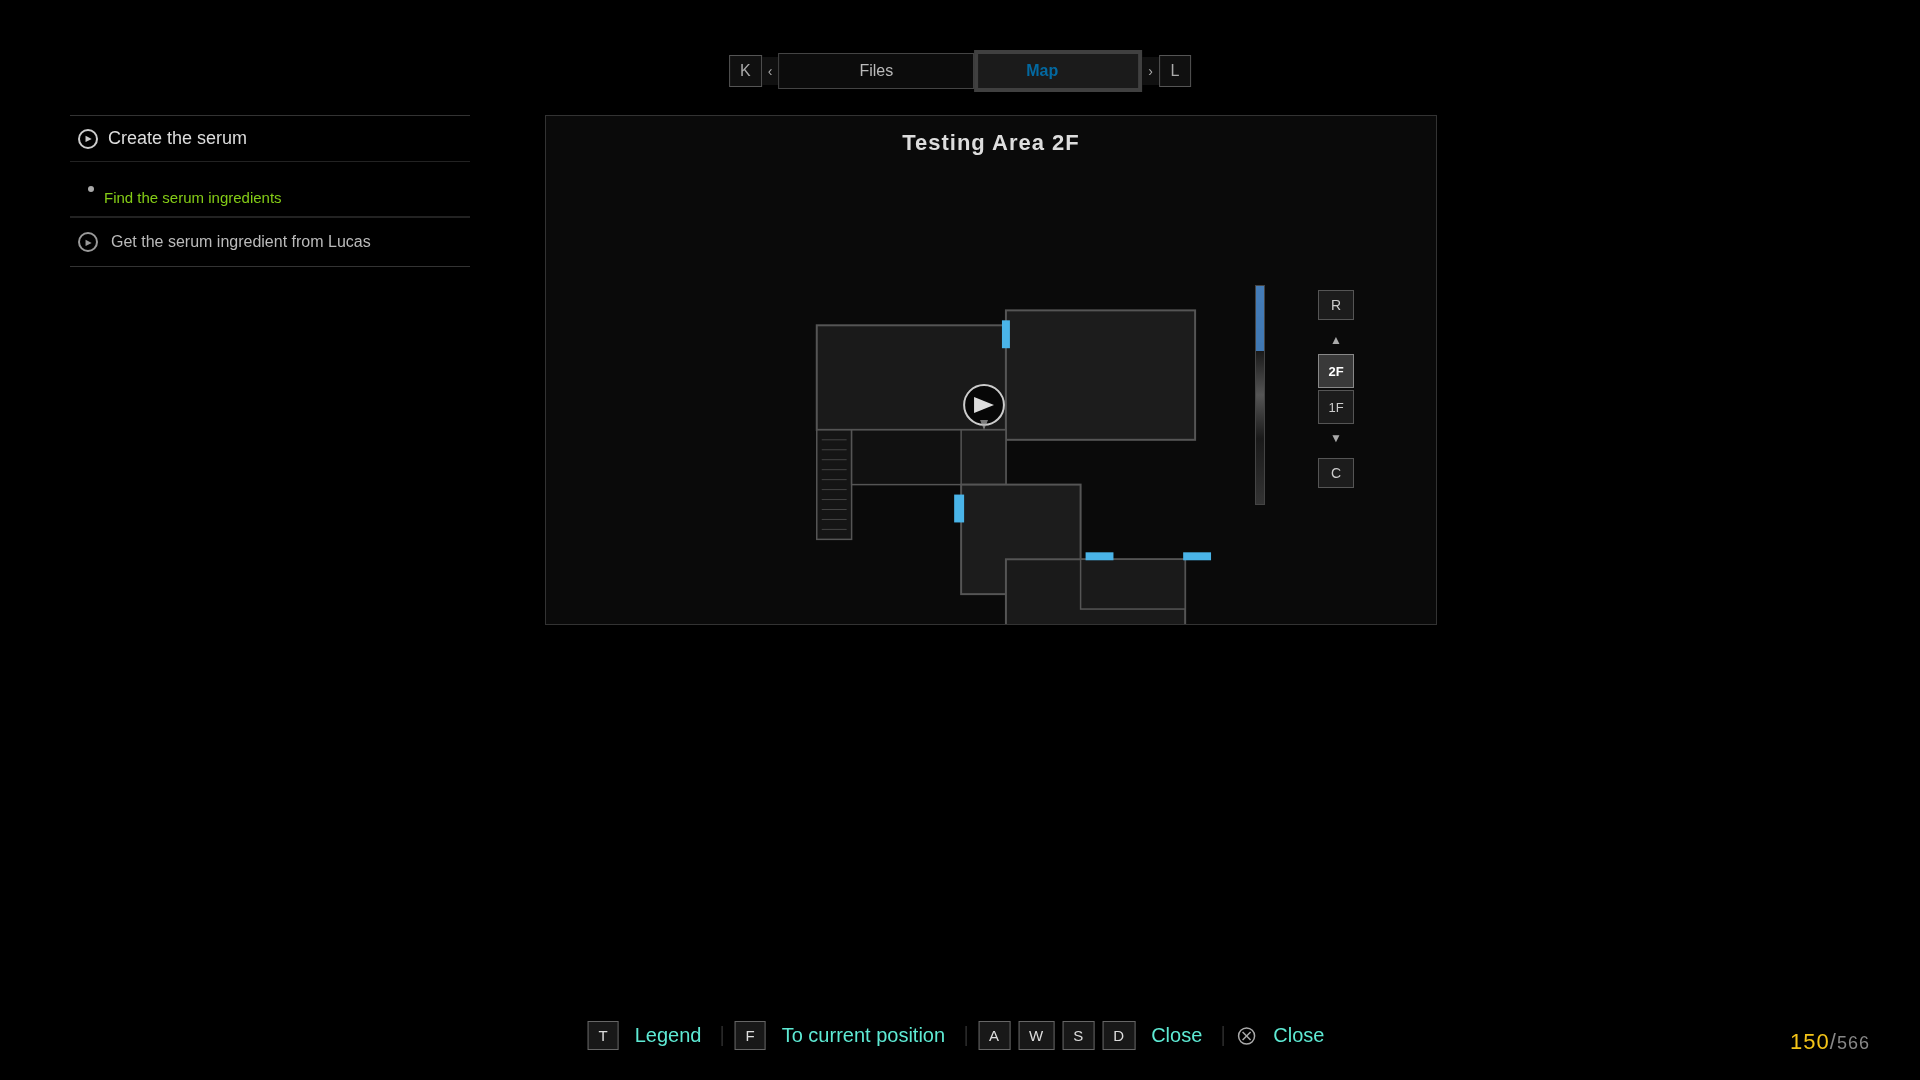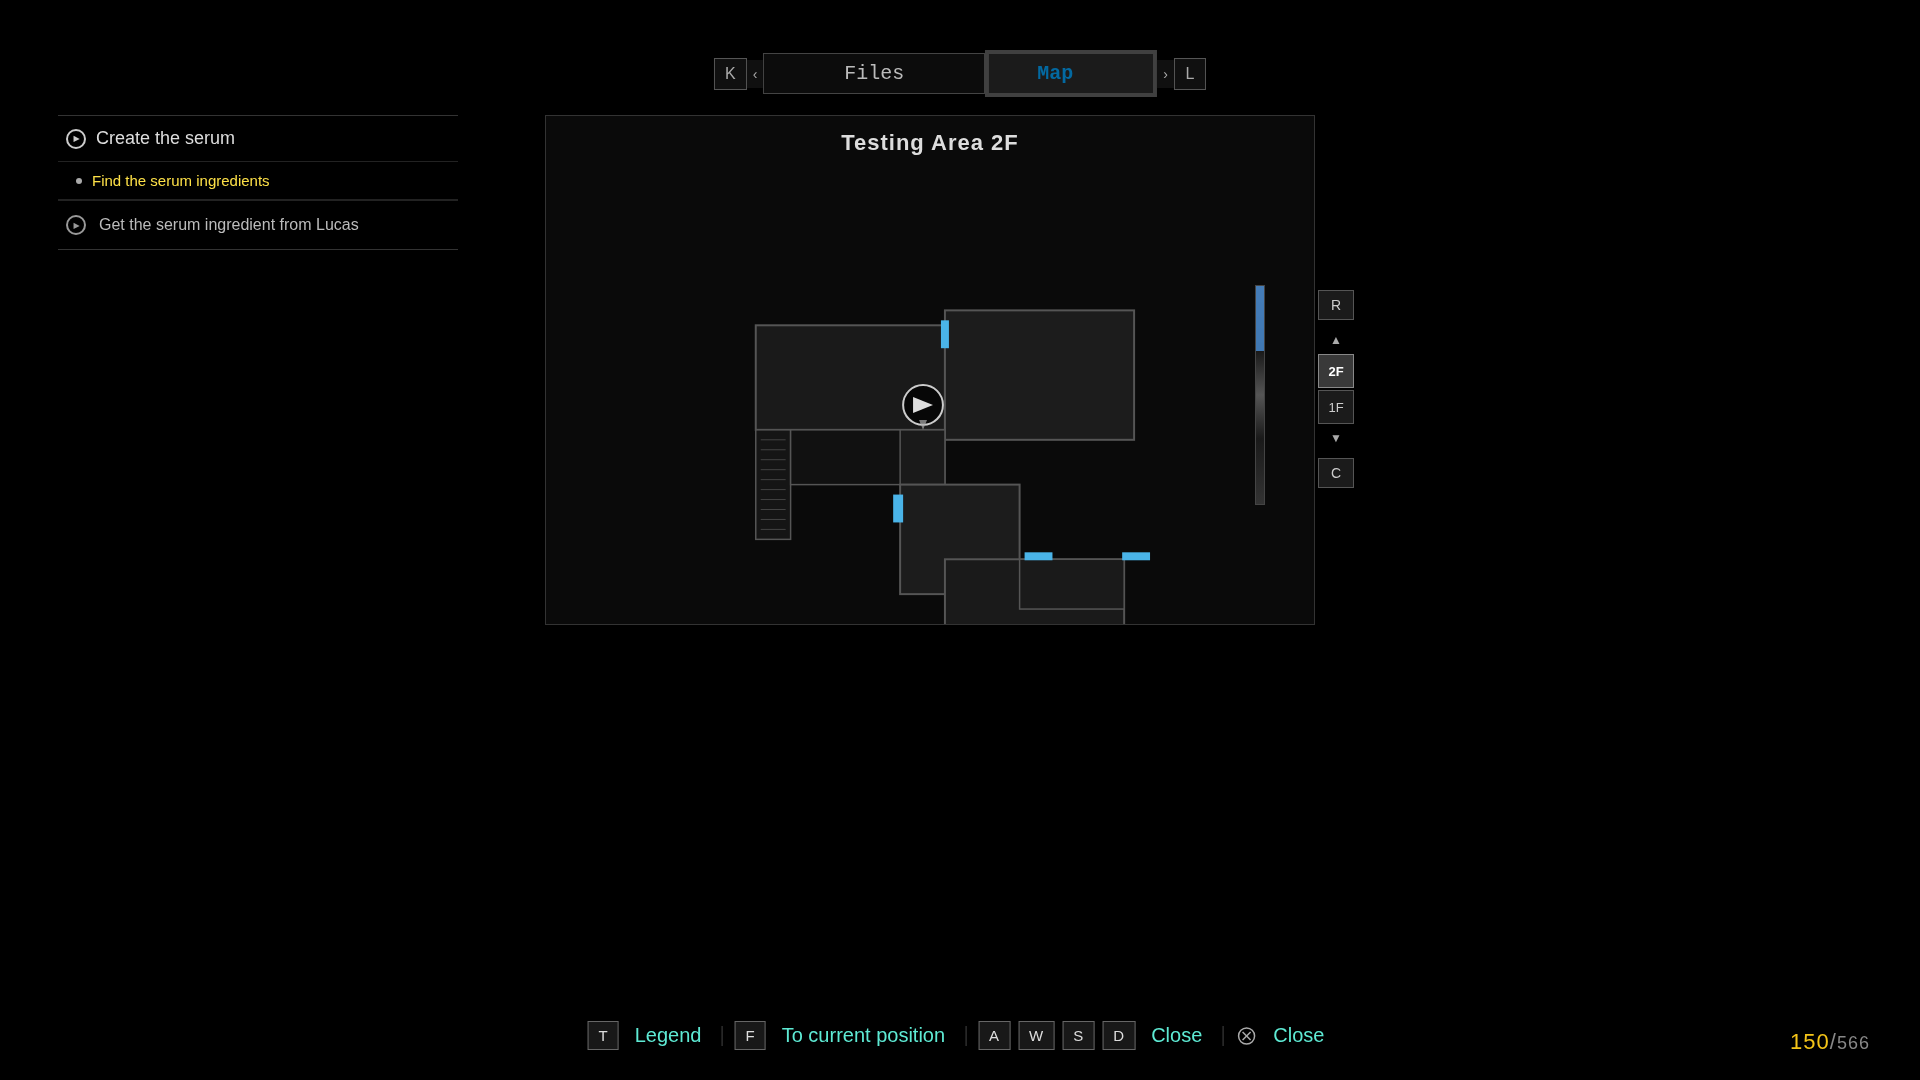--- a/index.html
+++ b/index.html
@@ -39,14 +39,13 @@
     }
     .nav-tab {
       color: #bbb;
-      font-size: 20px;
+      font-size: 16px;
       padding: 8px 80px;
       background: rgba(20,20,20,0.6);
       border: 1px solid #444;
       cursor: pointer;
       text-align: center;
       min-width: 160px;
-      font-family: Liberation Mono, monospace;
     }
     .nav-tab.active {
       background: rgba(180,180,180,0.15);

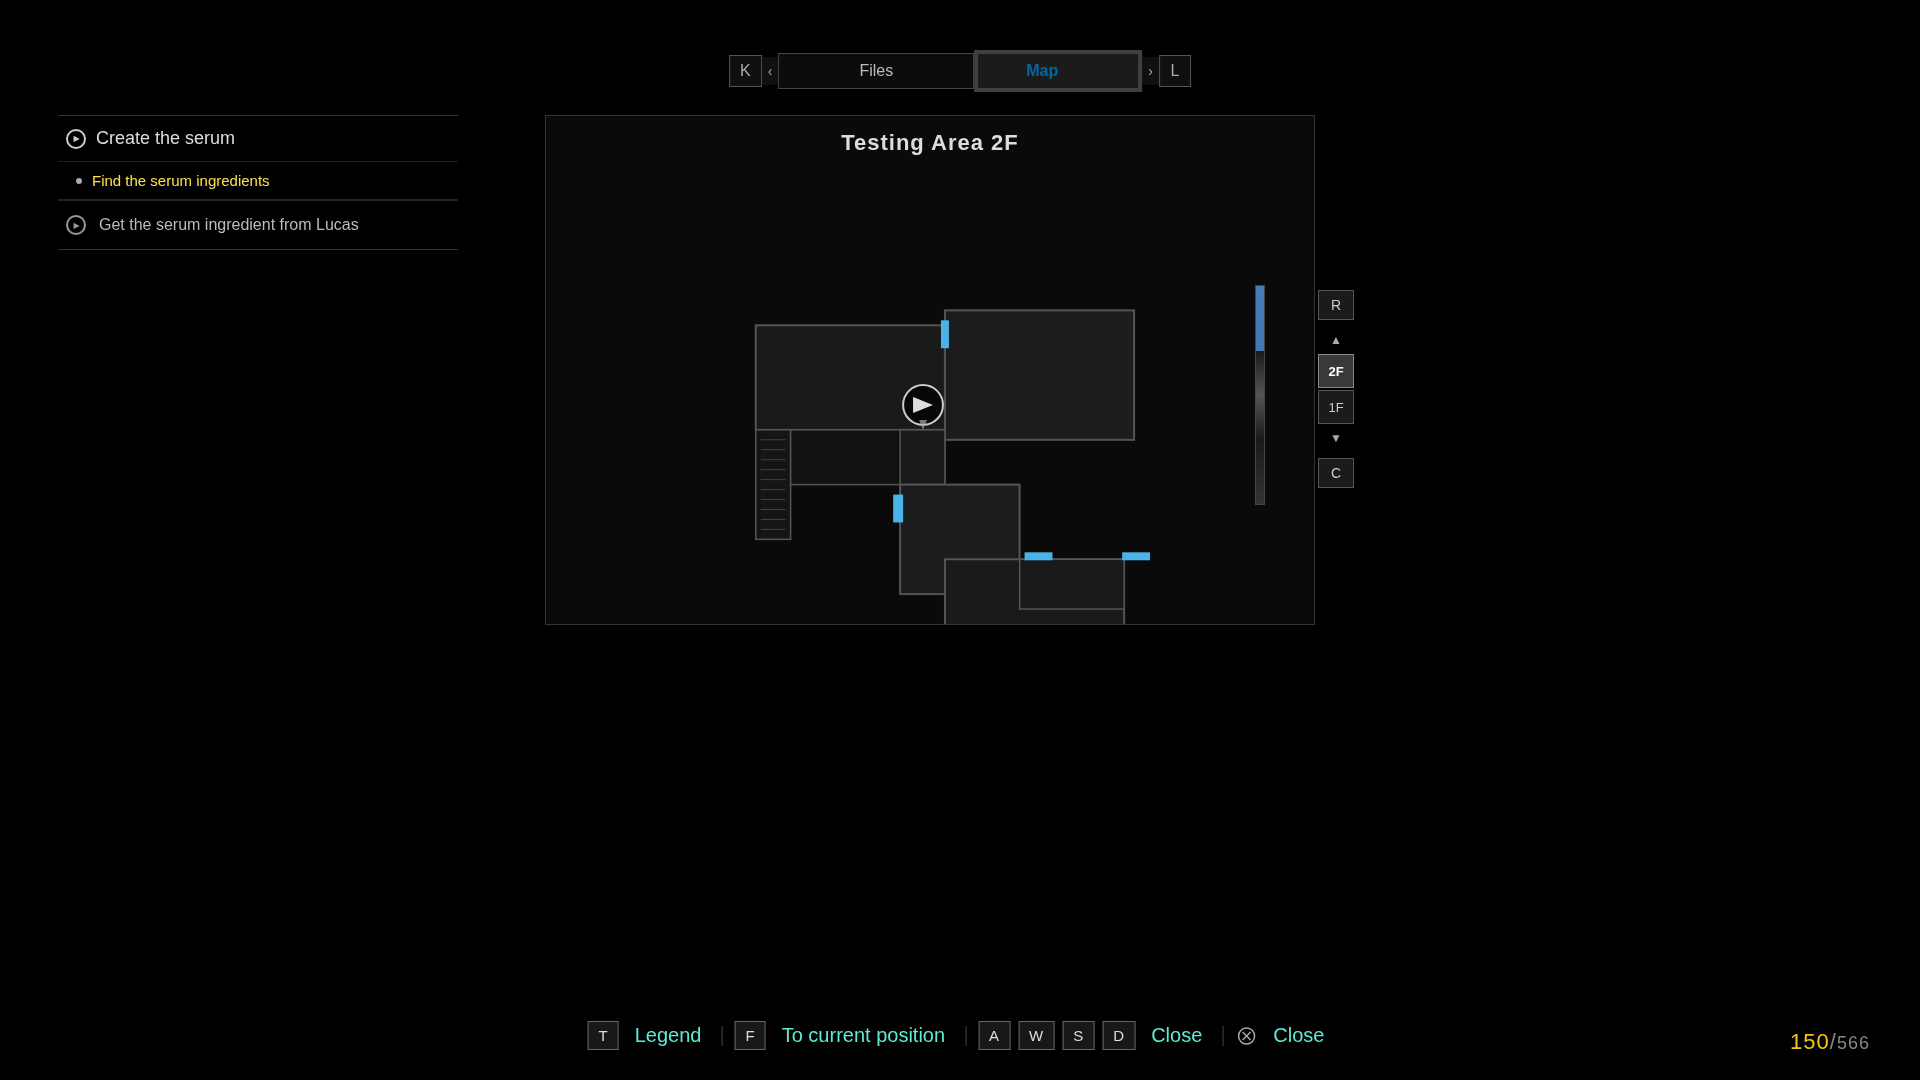--- a/index.html
+++ b/index.html
@@ -59,7 +59,7 @@
     .objectives-panel {
       position: absolute;
       top: 115px;
-      left: 58px;
+      left: 70px;
       width: 400px;
       background: transparent;
     }

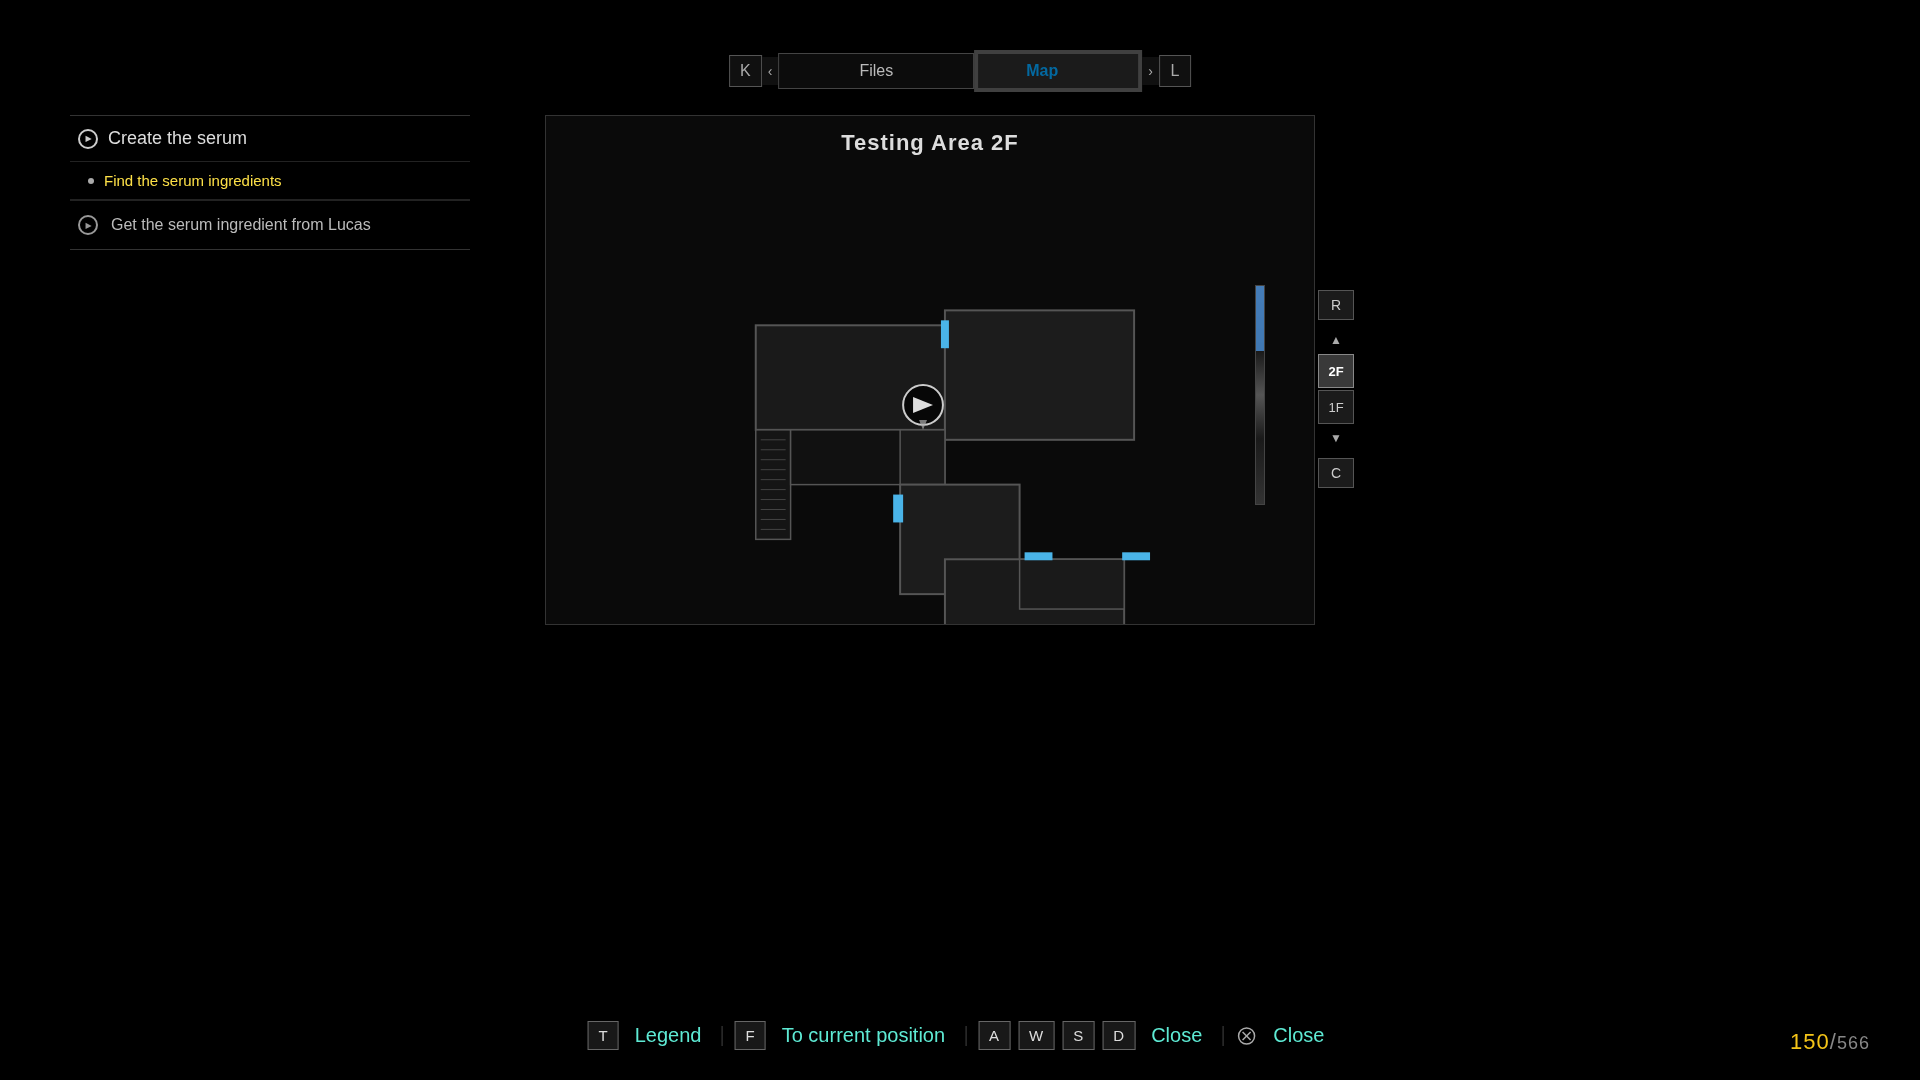--- a/index.html
+++ b/index.html
@@ -146,7 +146,7 @@
       position: absolute;
       top: 115px;
       left: 545px;
-      width: 770px;
+      width: 892px;
       height: 510px;
       background: #0a0a0a;
       border: 1px solid #333;

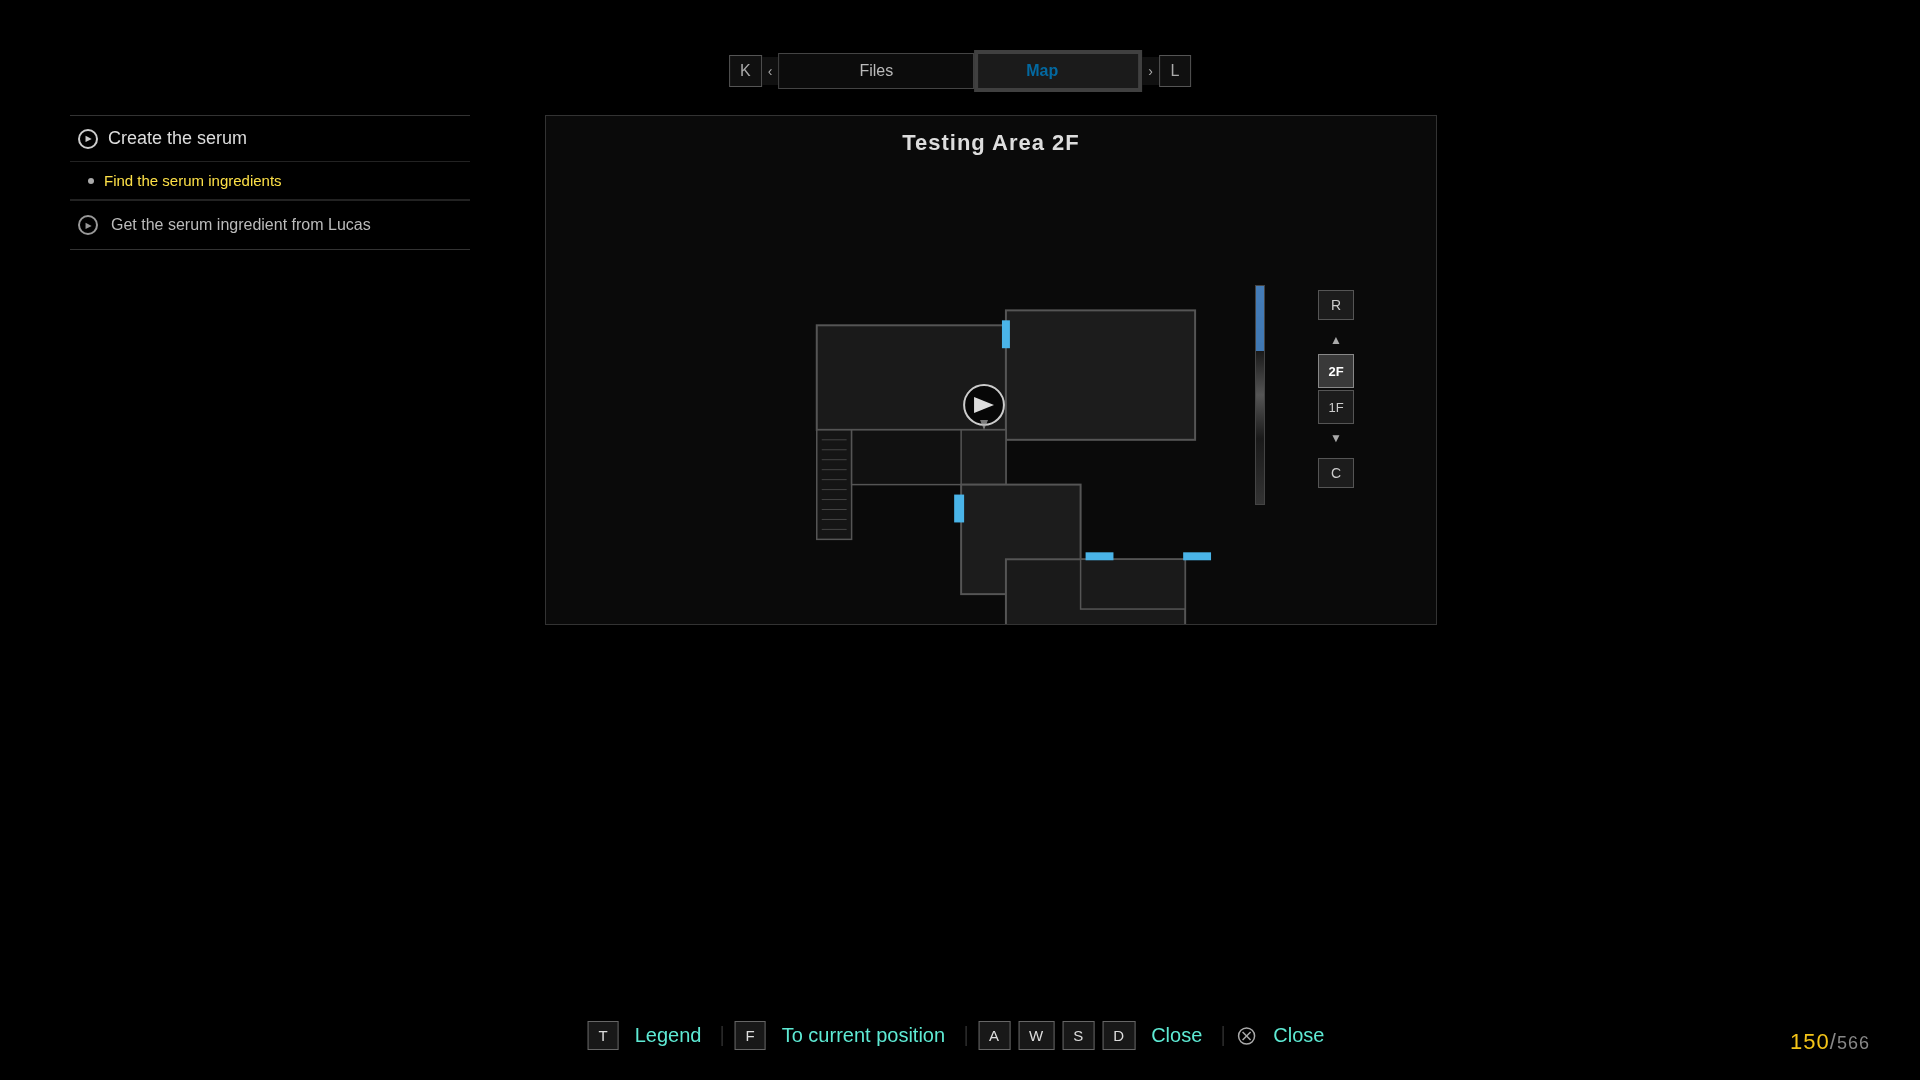--- a/index.html
+++ b/index.html
@@ -109,7 +109,8 @@
     }
     .objective-sub .sub-text {
       font-size: 15px;
-      color: #fde047;
+      color: #84cc16;
+      margin-top: 17px;
     }
 
     .objective-secondary {

